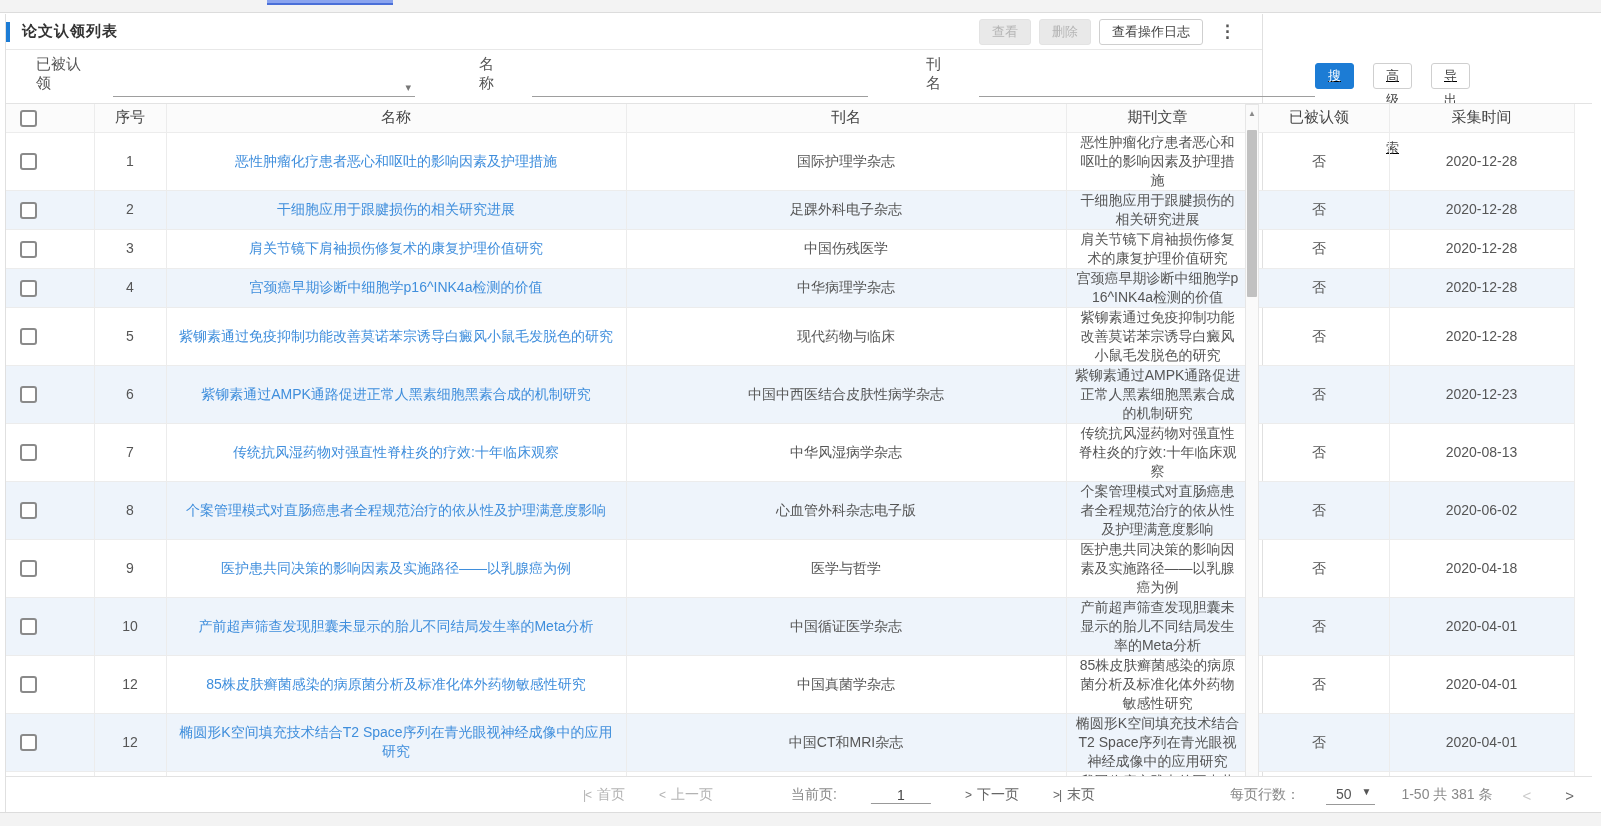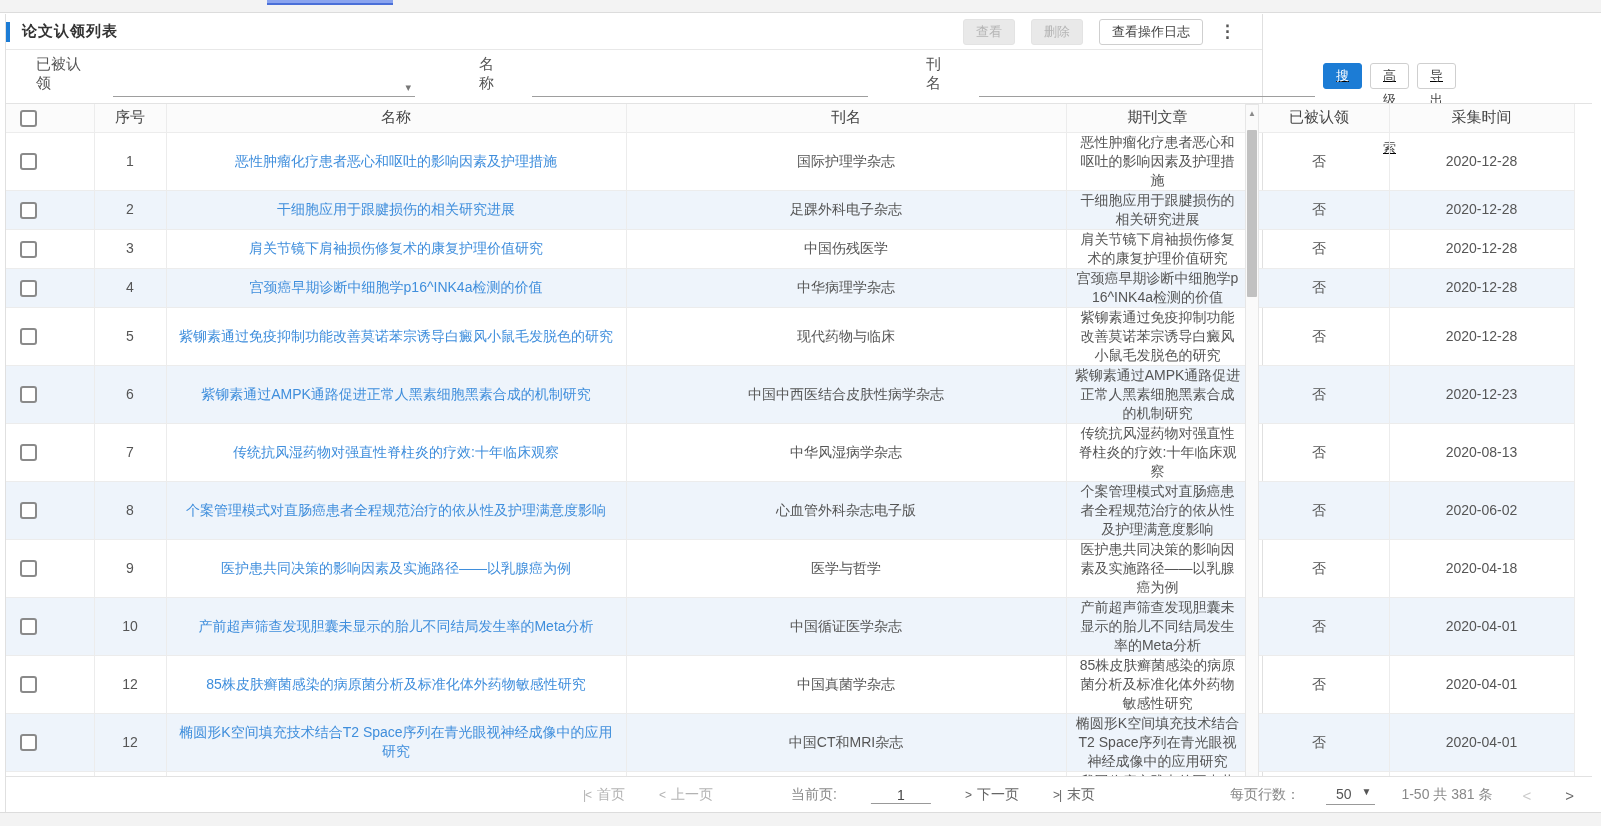--- a/index.html
+++ b/index.html
@@ -26,7 +26,7 @@
 
   .btn { height:26px; padding:0 12px; font-size:13px; border-radius:3px;
     border:1px solid #cfcfcf; background:#fff; color:#444; cursor:pointer;
-    font-family:inherit; line-height:24px;margin-left:8px; }
+    font-family:inherit; line-height:24px; }
   .btn.disabled { background:#e9e9e9; border-color:#e3e3e3; color:#b5b5b5; }
   .btn.primary { background:#1c7cd5; border-color:#1c7cd5; color:#fff; }
   .kebab { font-size:17px; color:#555; padding:0 8px; cursor:pointer; font-weight:bold; }

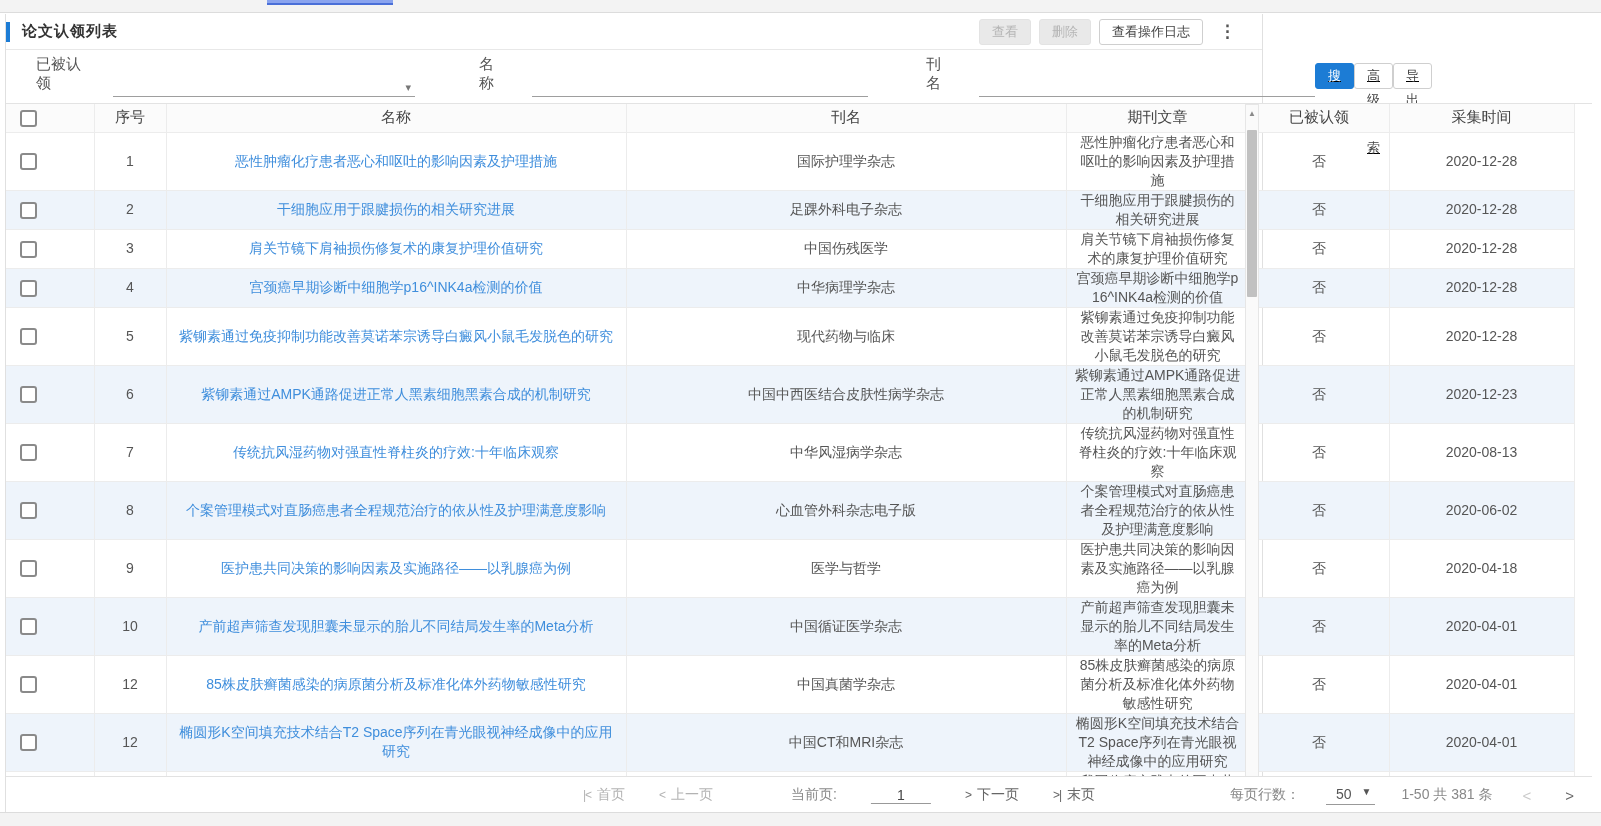--- a/index.html
+++ b/index.html
@@ -39,7 +39,7 @@
   .underline-input { border-bottom:1px solid #9e9e9e; height:26px; position:relative; }
   .w340 { width:340px; } .w350 { width:350px; }
   .caret { position:absolute; right:4px; bottom:2px; font-size:11px; color:#777; }
-  .filter-actions { margin-left:auto; display:flex; gap:0;text-decoration:underline; }
+  .filter-actions { margin-left:auto; display:flex; gap:19px;text-decoration:underline; }
 
   
   .table-wrap { position:absolute; left:0; top:89px; width:1586px; height:673px;

